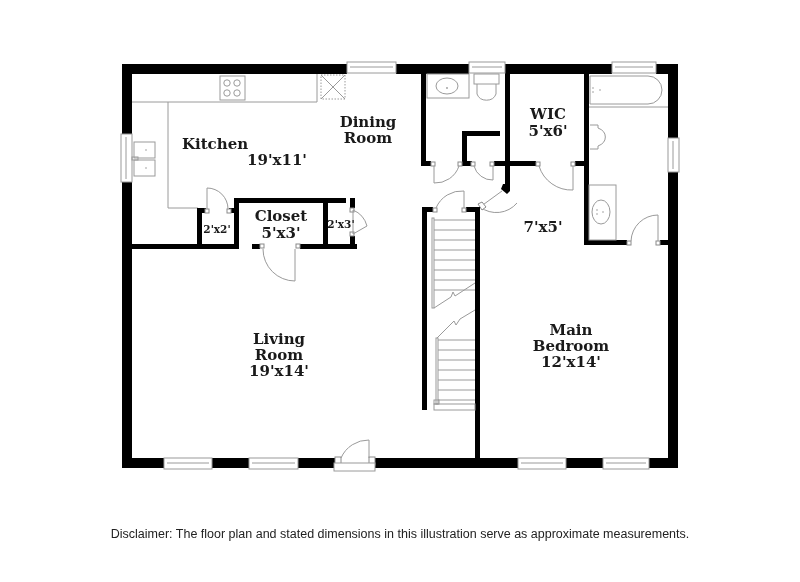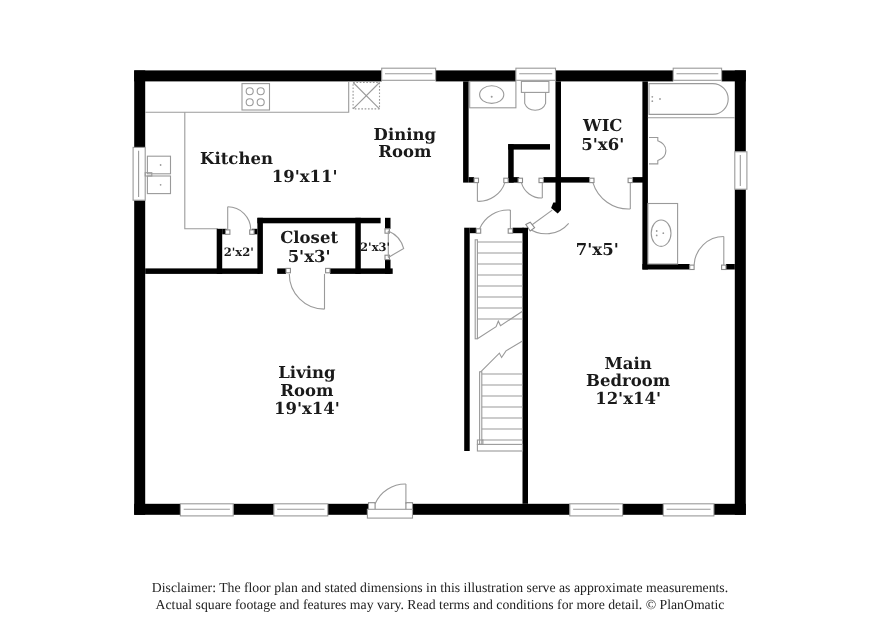--- a/index.html
+++ b/index.html
@@ -15,7 +15,7 @@
   .jamb { fill: #ffffff; stroke: #8a8a8a; stroke-width: 1; }
   .disclaimer {
     position: absolute; left: 0; width: 800px; text-align: center;
-    font-family: Liberation Serif, serif; font-size: 12.5px; color: #222;
+    font-family: Liberation Sans, sans-serif; font-size: 12.5px; color: #222;
     line-height: 16px; top: 526px;
   }
 </style>

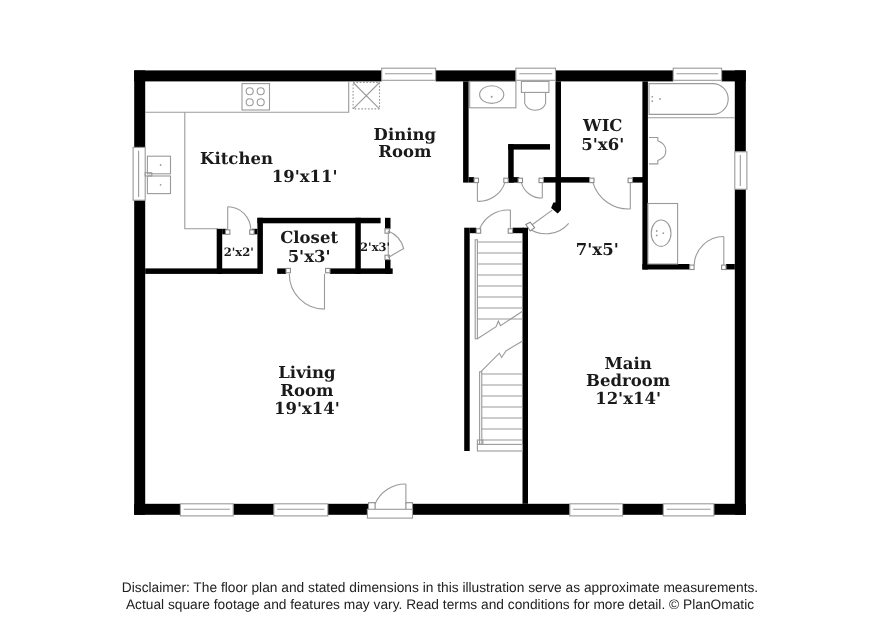--- a/index.html
+++ b/index.html
@@ -297,7 +297,6 @@
 
 <div class="disclaimer">
   <div>Disclaimer: The floor plan and stated dimensions in this illustration serve as approximate measurements.</div>
-  <div>Actual square footage and features may vary. Read terms and conditions for more detail. © PlanOmatic</div>
 </div>
 
 </body></html>

